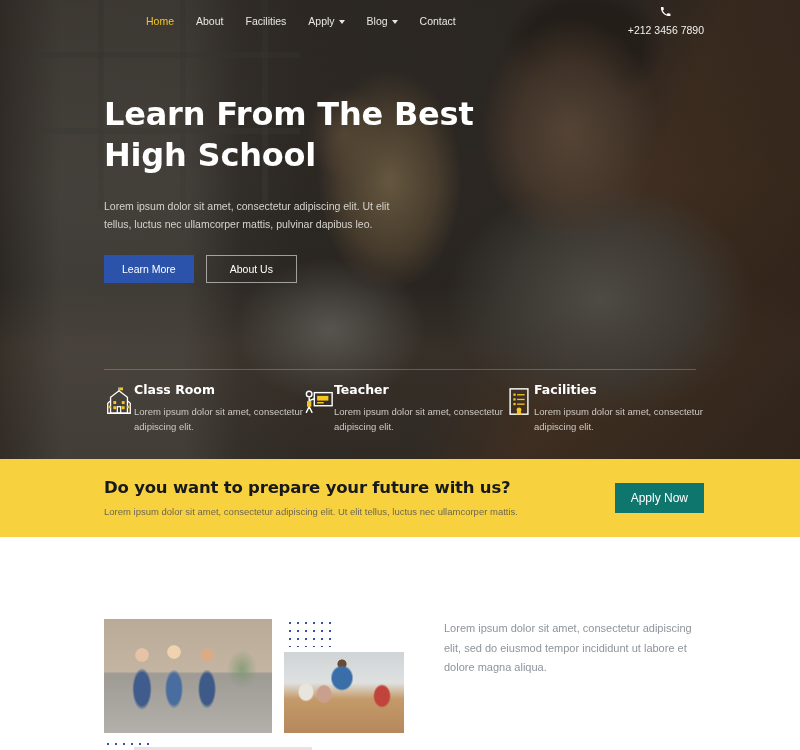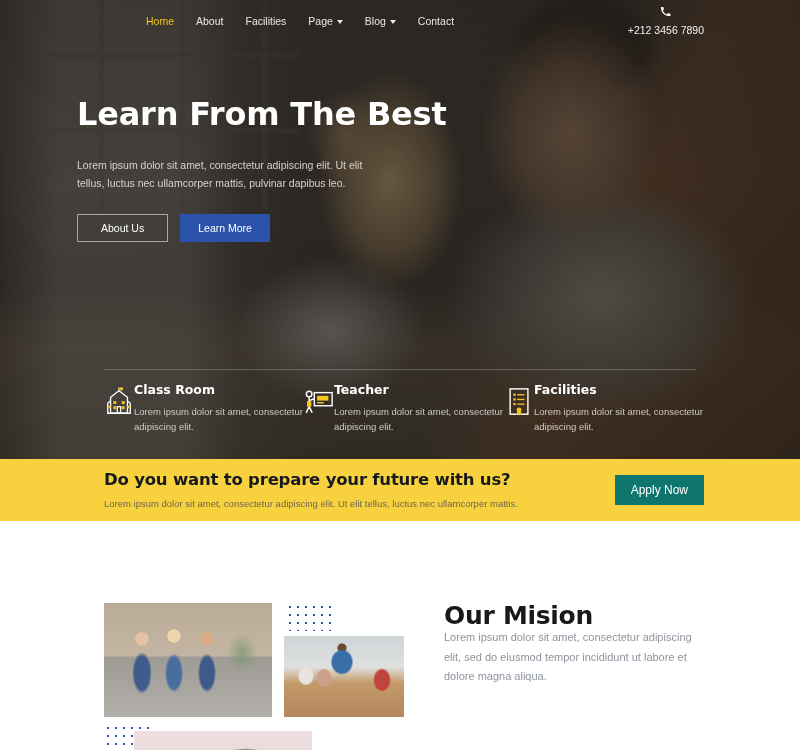--- a/index.html
+++ b/index.html
@@ -232,7 +232,7 @@
         <span>Facilities</span>
       </div>
       <div class="nav-item">
-        <span>Page</span>
+        <span>Apply</span>
         <span class="caret"></span>
       </div>
       <div class="nav-item">

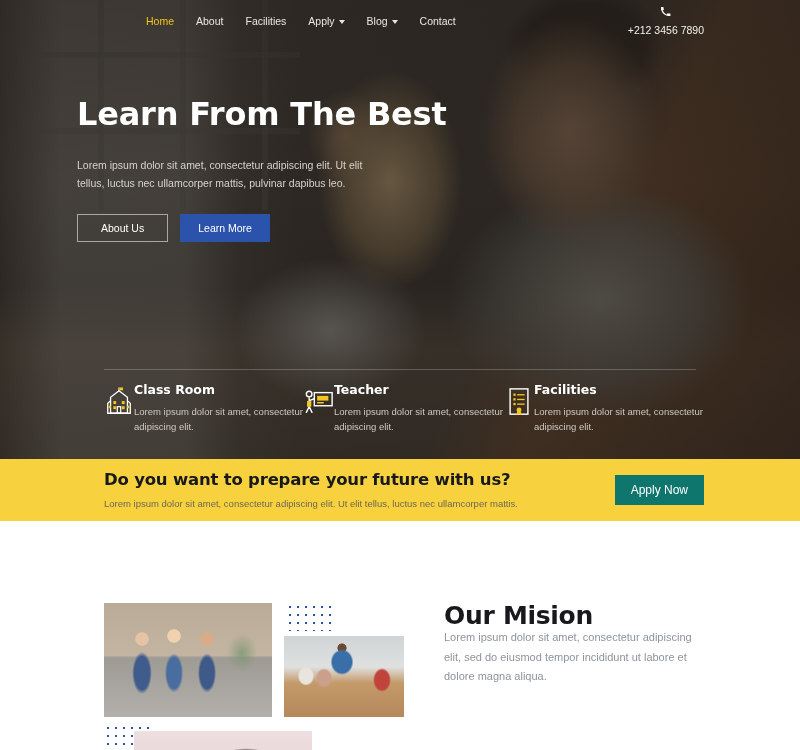--- a/index.html
+++ b/index.html
@@ -100,7 +100,7 @@
   
   .hero-copy {
     position: relative; z-index: 5;
-    padding: 52px 0 0 77px;
+    padding: 52px 0 0 104px;
   }
   .hero-title {
     font-family: "DejaVu Sans", sans-serif;

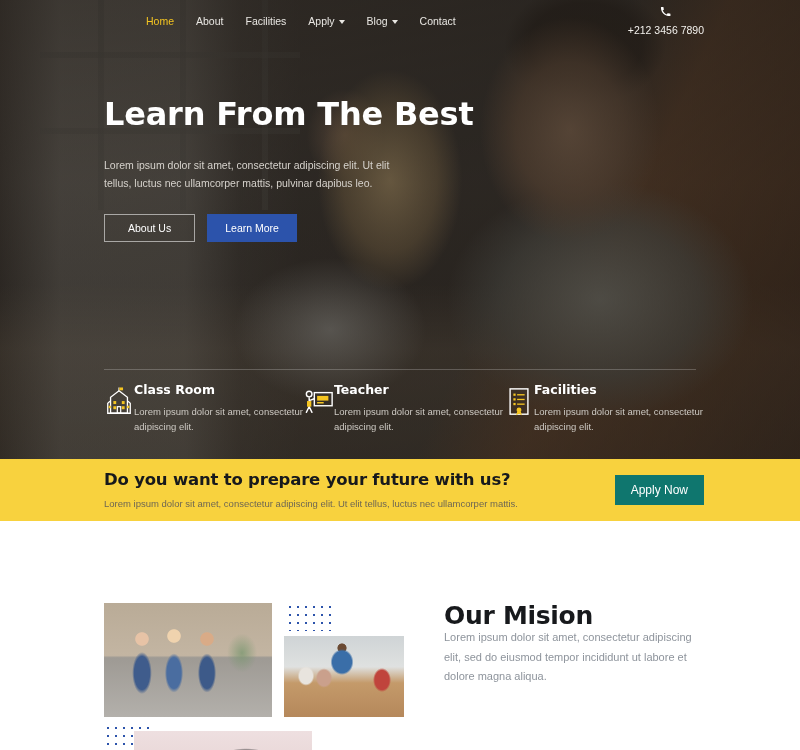--- a/index.html
+++ b/index.html
@@ -255,6 +255,7 @@
   <div class="hero-copy">
     <h1 class="hero-title">
       <span>Learn From The Best</span><br>
+      <span>High School</span>
     </h1>
     <p class="hero-sub">Lorem ipsum dolor sit amet, consectetur adipiscing elit. Ut elit tellus, luctus nec ullamcorper mattis, pulvinar dapibus leo.</p>
     <div class="hero-btns">

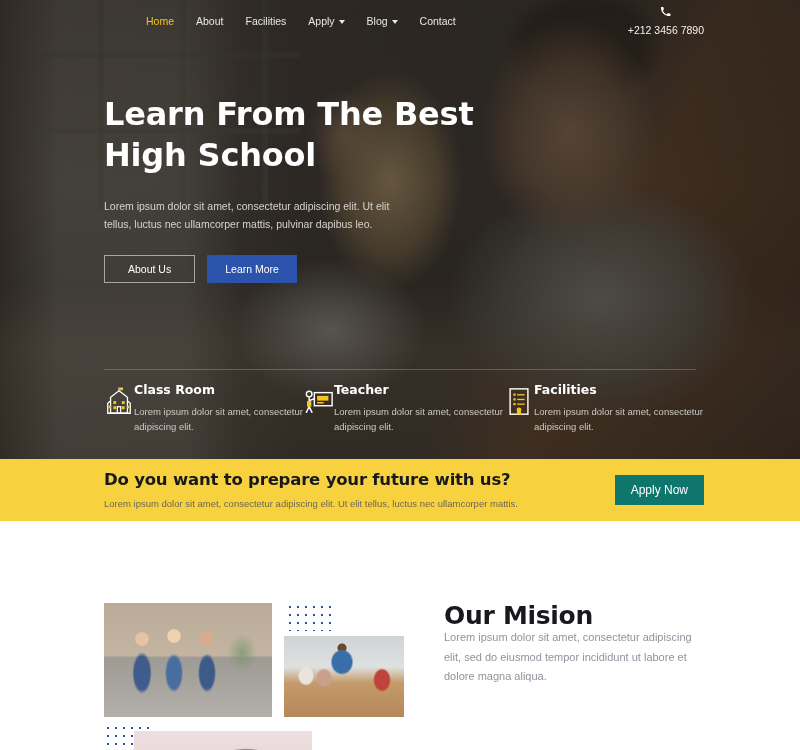--- a/index.html
+++ b/index.html
@@ -259,8 +259,8 @@
     </h1>
     <p class="hero-sub">Lorem ipsum dolor sit amet, consectetur adipiscing elit. Ut elit tellus, luctus nec ullamcorper mattis, pulvinar dapibus leo.</p>
     <div class="hero-btns">
+      <button class="btn btn-primary">Learn More</button>
       <button class="btn btn-ghost">About Us</button>
-      <button class="btn btn-primary">Learn More</button>
     </div>
   </div>
 

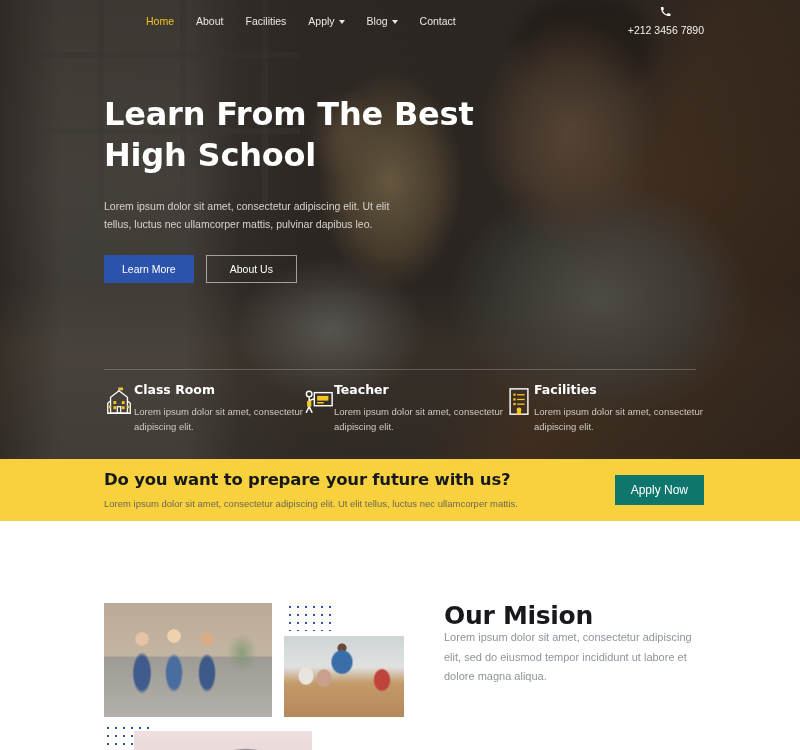--- a/index.html
+++ b/index.html
@@ -144,7 +144,7 @@
 
   
   .cta {
-    height: 62px; background: #f8d23e;
+    height: 78px; background: #f8d23e;
     display: flex; align-items: center;
     padding: 0 96px 0 104px;
   }

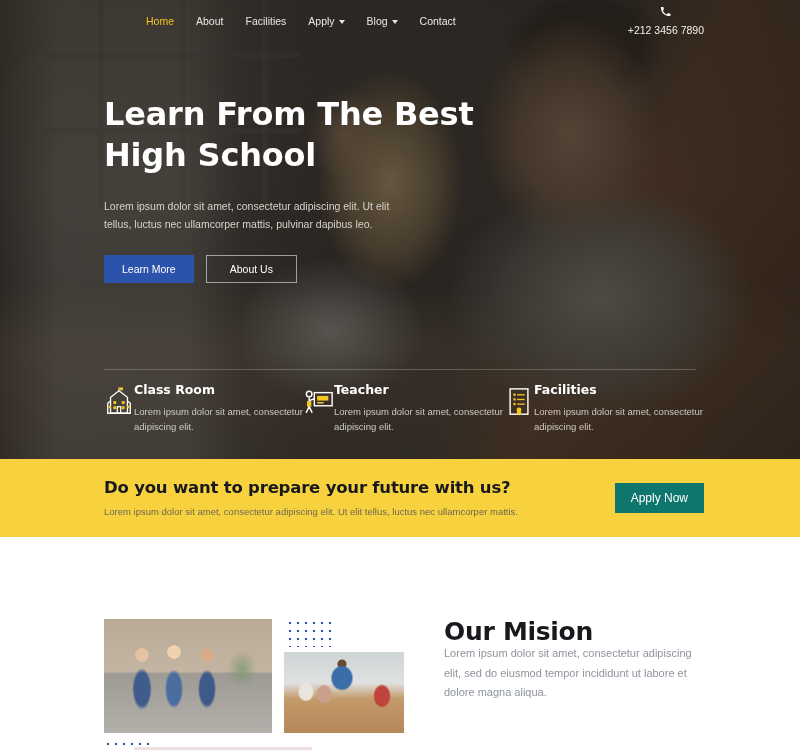--- a/index.html
+++ b/index.html
@@ -351,7 +351,6 @@
   </div>
 
   <div class="mission-text">
-    <h2 class="mission-title">Our Mision</h2>
     <p class="mission-sub">Lorem ipsum dolor sit amet, consectetur adipiscing elit, sed do eiusmod tempor incididunt ut labore et dolore magna aliqua.</p>
 
   </div>

